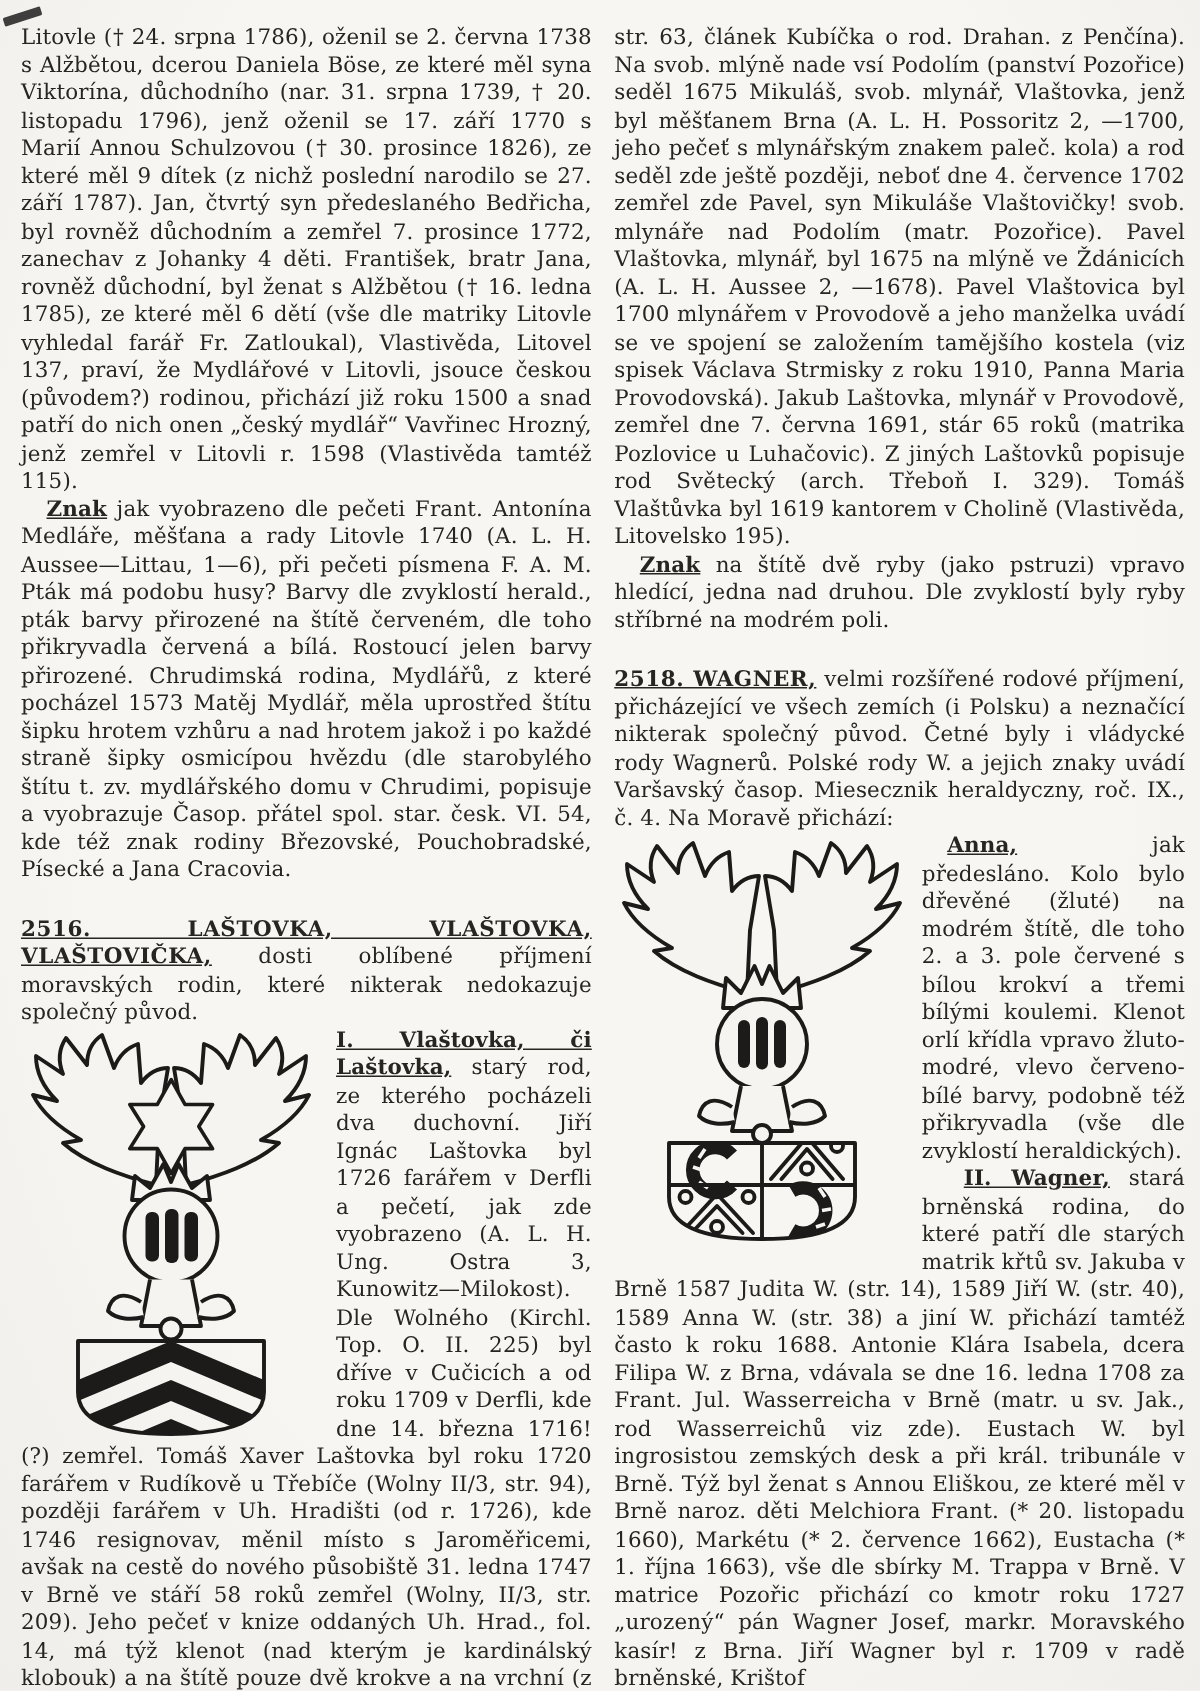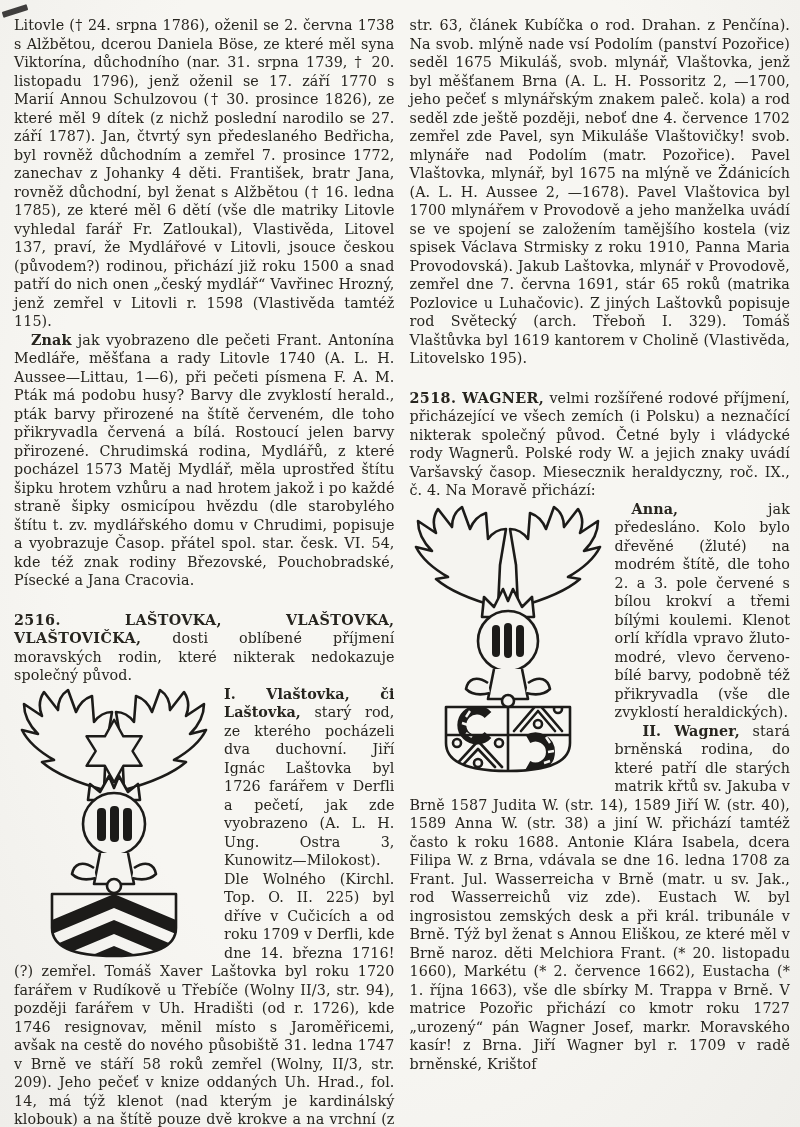--- a/index.html
+++ b/index.html
@@ -38,7 +38,7 @@
     line-height:18.5px;
     letter-spacing:.1px;
   }
-  .lead { font-weight:bold; }
+  .lead { font-weight:bold;text-decoration:underline; }
   .indent { text-indent:17px; }
   .indent2 { text-indent:28px; }
   .sect { margin-top:21px; }

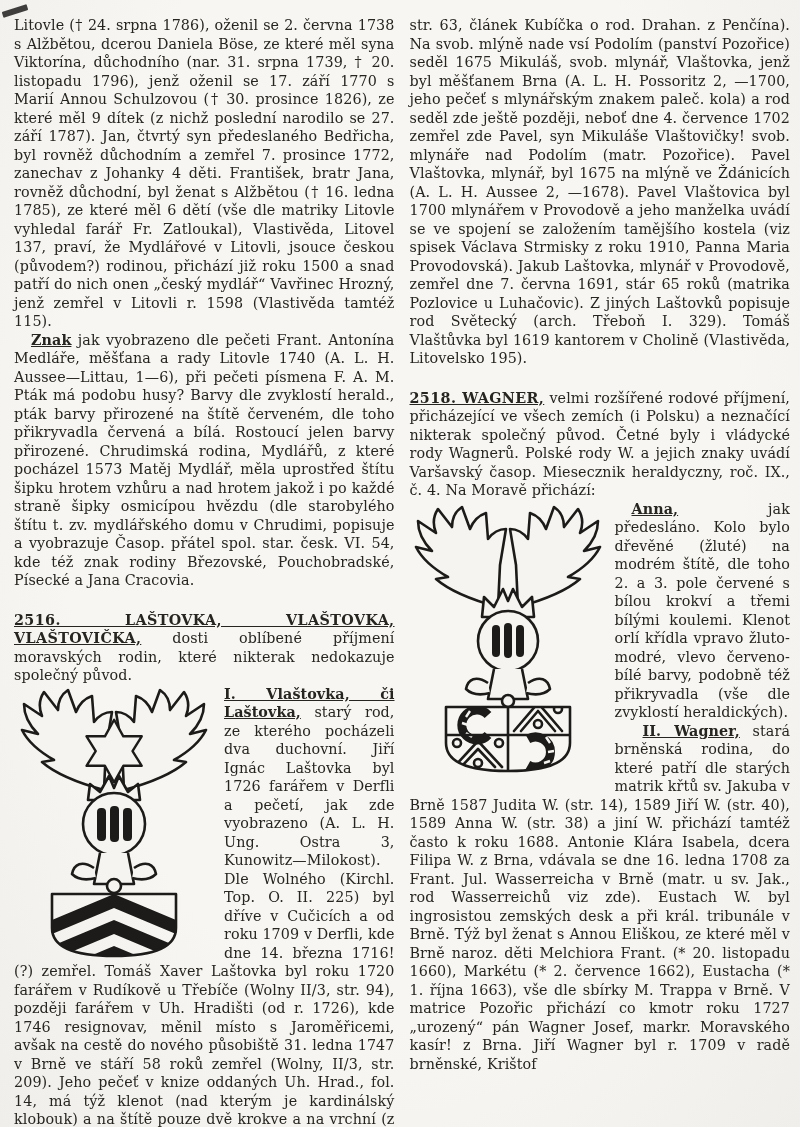--- a/index.html
+++ b/index.html
@@ -115,6 +115,7 @@
       <p>str. 63, článek Kubíčka o rod. Drahan. z Penčína). Na svob. mlýně nade vsí Podolím (panství Pozořice) seděl 1675 Mikuláš, svob. mlynář, Vlaštovka, jenž byl měšťanem Brna (A. L. H. Possoritz 2, —1700, jeho pečeť s mlynářským znakem paleč. kola) a rod seděl zde ještě později, neboť dne 4. července 1702 zemřel zde Pavel, syn Mikuláše Vlaštovičky! svob. mlynáře nad Podolím (matr. Pozořice). Pavel Vlaštovka, mlynář, byl 1675 na mlýně ve Ždánicích (A. L. H. Aussee 2, —1678).  Pavel Vlaštovica byl 1700 mlynářem v Provodově a jeho manželka uvádí se ve spojení se založením tamějšího kostela (viz spisek Václava Strmisky z roku 1910, Panna Maria Provodovská).  Jakub Laštovka, mlynář v Provodově, zemřel dne 7. června 1691, stár 65 roků (matrika Pozlovice u Luhačovic). Z jiných Laštovků popisuje rod Světecký (arch. Třeboň I. 329). Tomáš Vlaštůvka byl 1619 kantorem v Cholině (Vlastivěda, Litovelsko 195).</p>
 
 
+      <p class="indent"><span class="lead">Znak</span><span> na štítě dvě ryby (jako pstruzi) vpravo hledící, jedna nad druhou. Dle zvyklostí byly ryby stříbrné na modrém poli.</span></p>
 
       <p class="sect"><span class="lead">2518. WAGNER,</span><span> velmi rozšířené rodové příjmení, přicházející ve všech zemích (i Polsku) a neznačící nikterak společný původ.  Četné byly i vládycké rody Wagnerů. Polské rody W. a jejich znaky uvádí Varšavský časop. Miesecznik heraldyczny, roč. IX., č. 4. Na Moravě přichází:</span></p>
 

